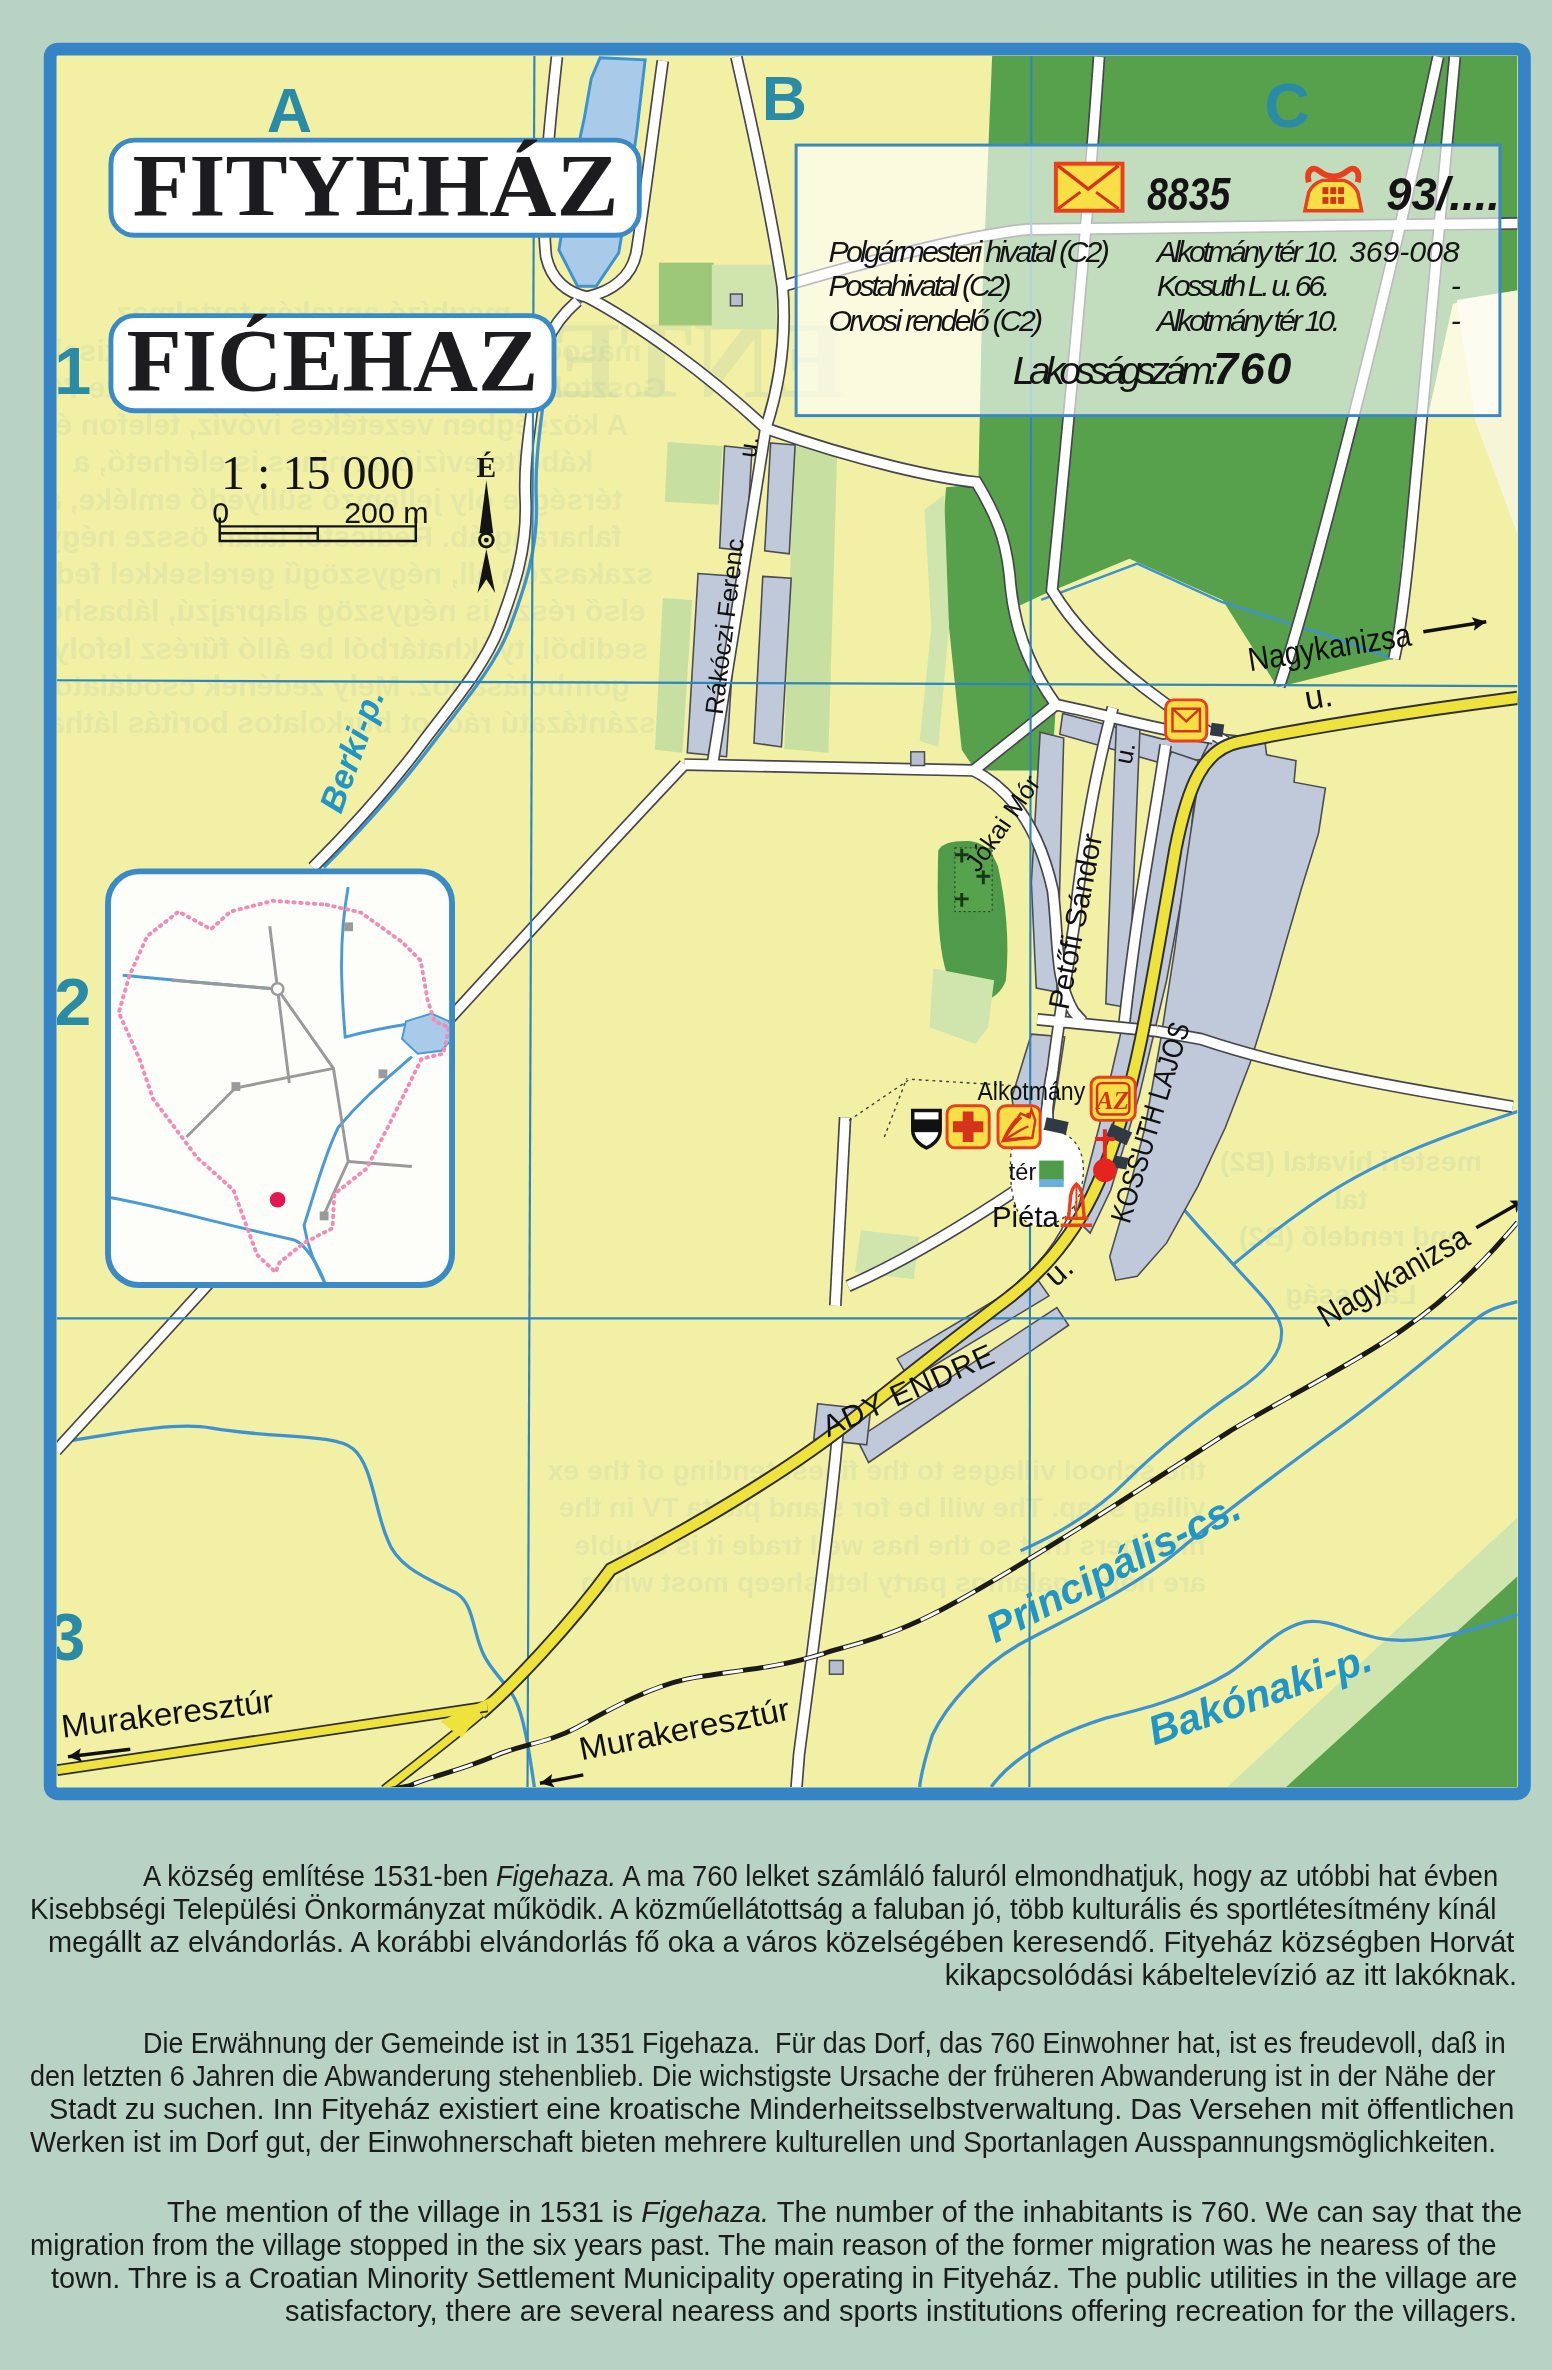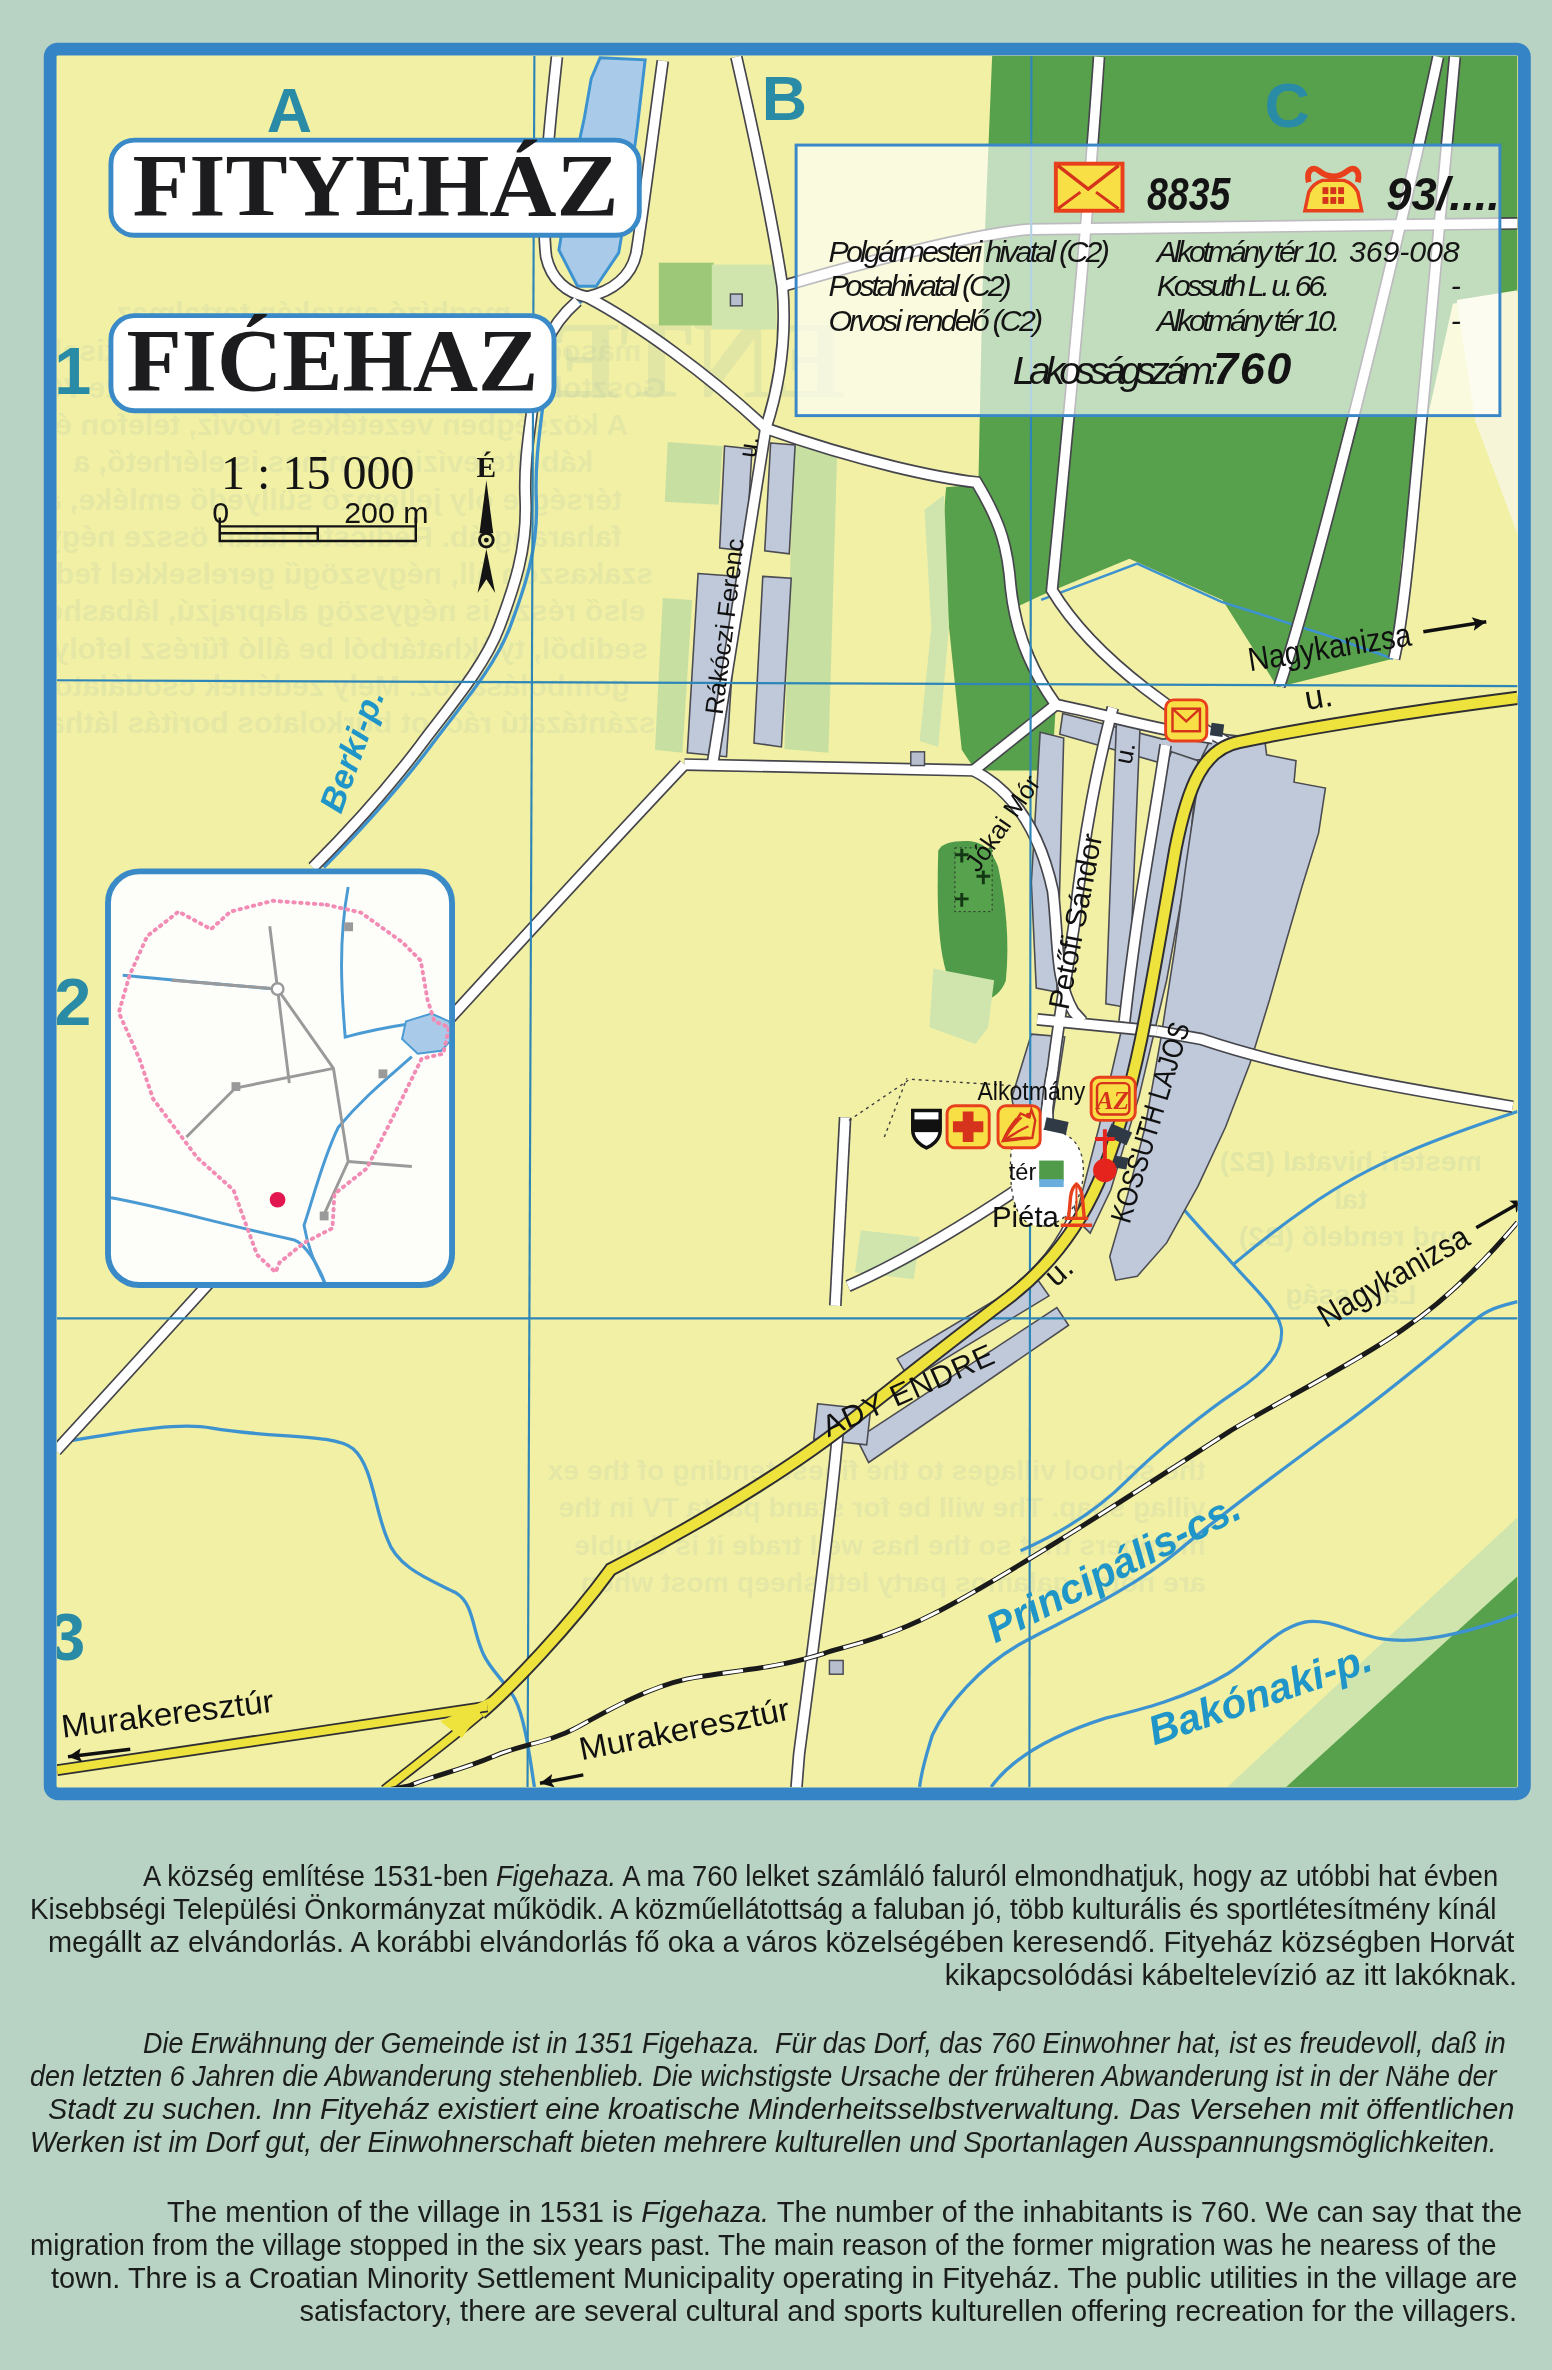--- a/index.html
+++ b/index.html
@@ -8,7 +8,7 @@
   #texts{position:absolute;left:30px;top:1860px;width:1487px;color:#1a1d1c;font-size:29px;line-height:33px;}
   #texts .ln{white-space:nowrap;height:33px;text-align:right;}
   #texts .ln span{display:inline-block;transform-origin:0 60%;}
-  #texts .de{font-style:italic;}
+  #texts .de{}
   #texts .par{margin-top:35px;}
 </style>
 </head>

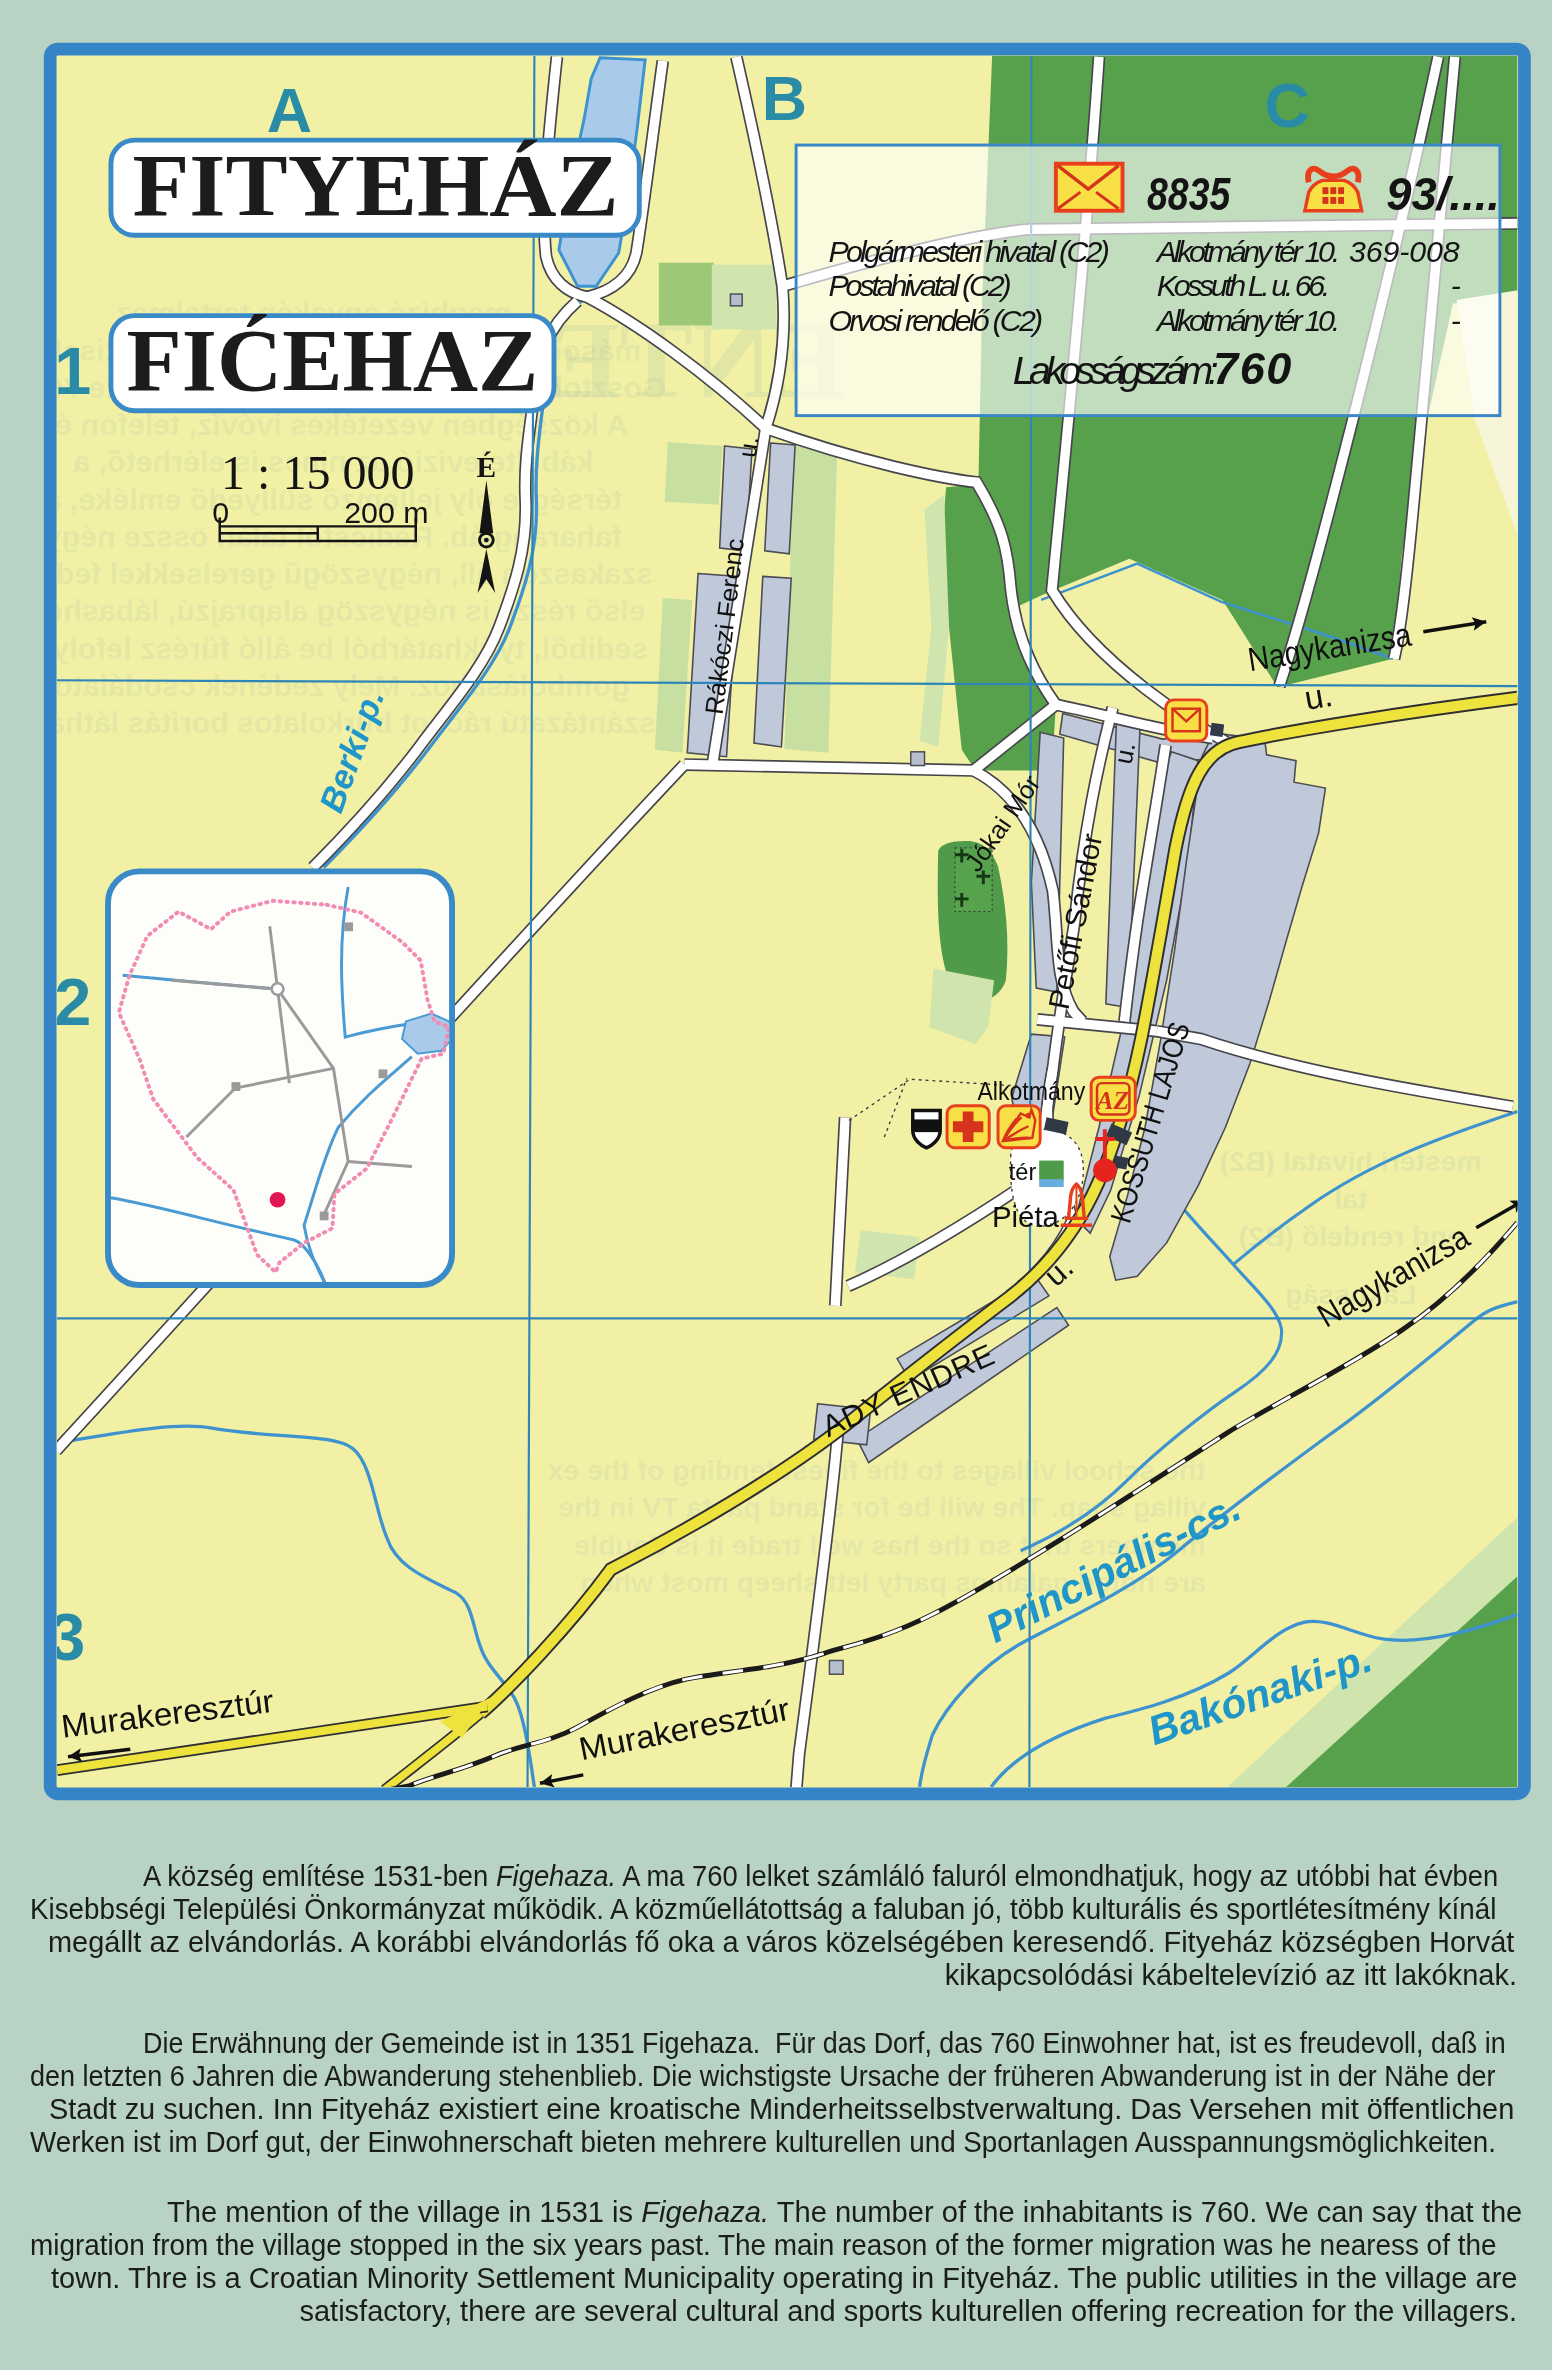--- a/index.html
+++ b/index.html
@@ -477,7 +477,7 @@
     <div class="ln"><span style="margin-left:113px;transform:scaleX(1.004)">The mention of the village in 1531 is <i>Figehaza.</i> The number of the inhabitants is 760. We can say that the</span></div>
     <div class="ln"><span style="transform:scaleX(0.962)">migration from the village stopped in the six years past. The main reason of the former migration was he nearess of the</span></div>
     <div class="ln"><span style="transform:scaleX(1.0005)">town. Thre is a Croatian Minority Settlement Municipality operating in Fityeház. The public utilities in the village are</span></div>
-    <div class="ln"><span>satisfactory, there are several cultural and sports kulturellen offering recreation for the villagers.</span></div>
+    <div class="ln"><span>satisfactory, there are several nearess and sports institutions offering recreation for the villagers.</span></div>
   </div>
 </div>
 

